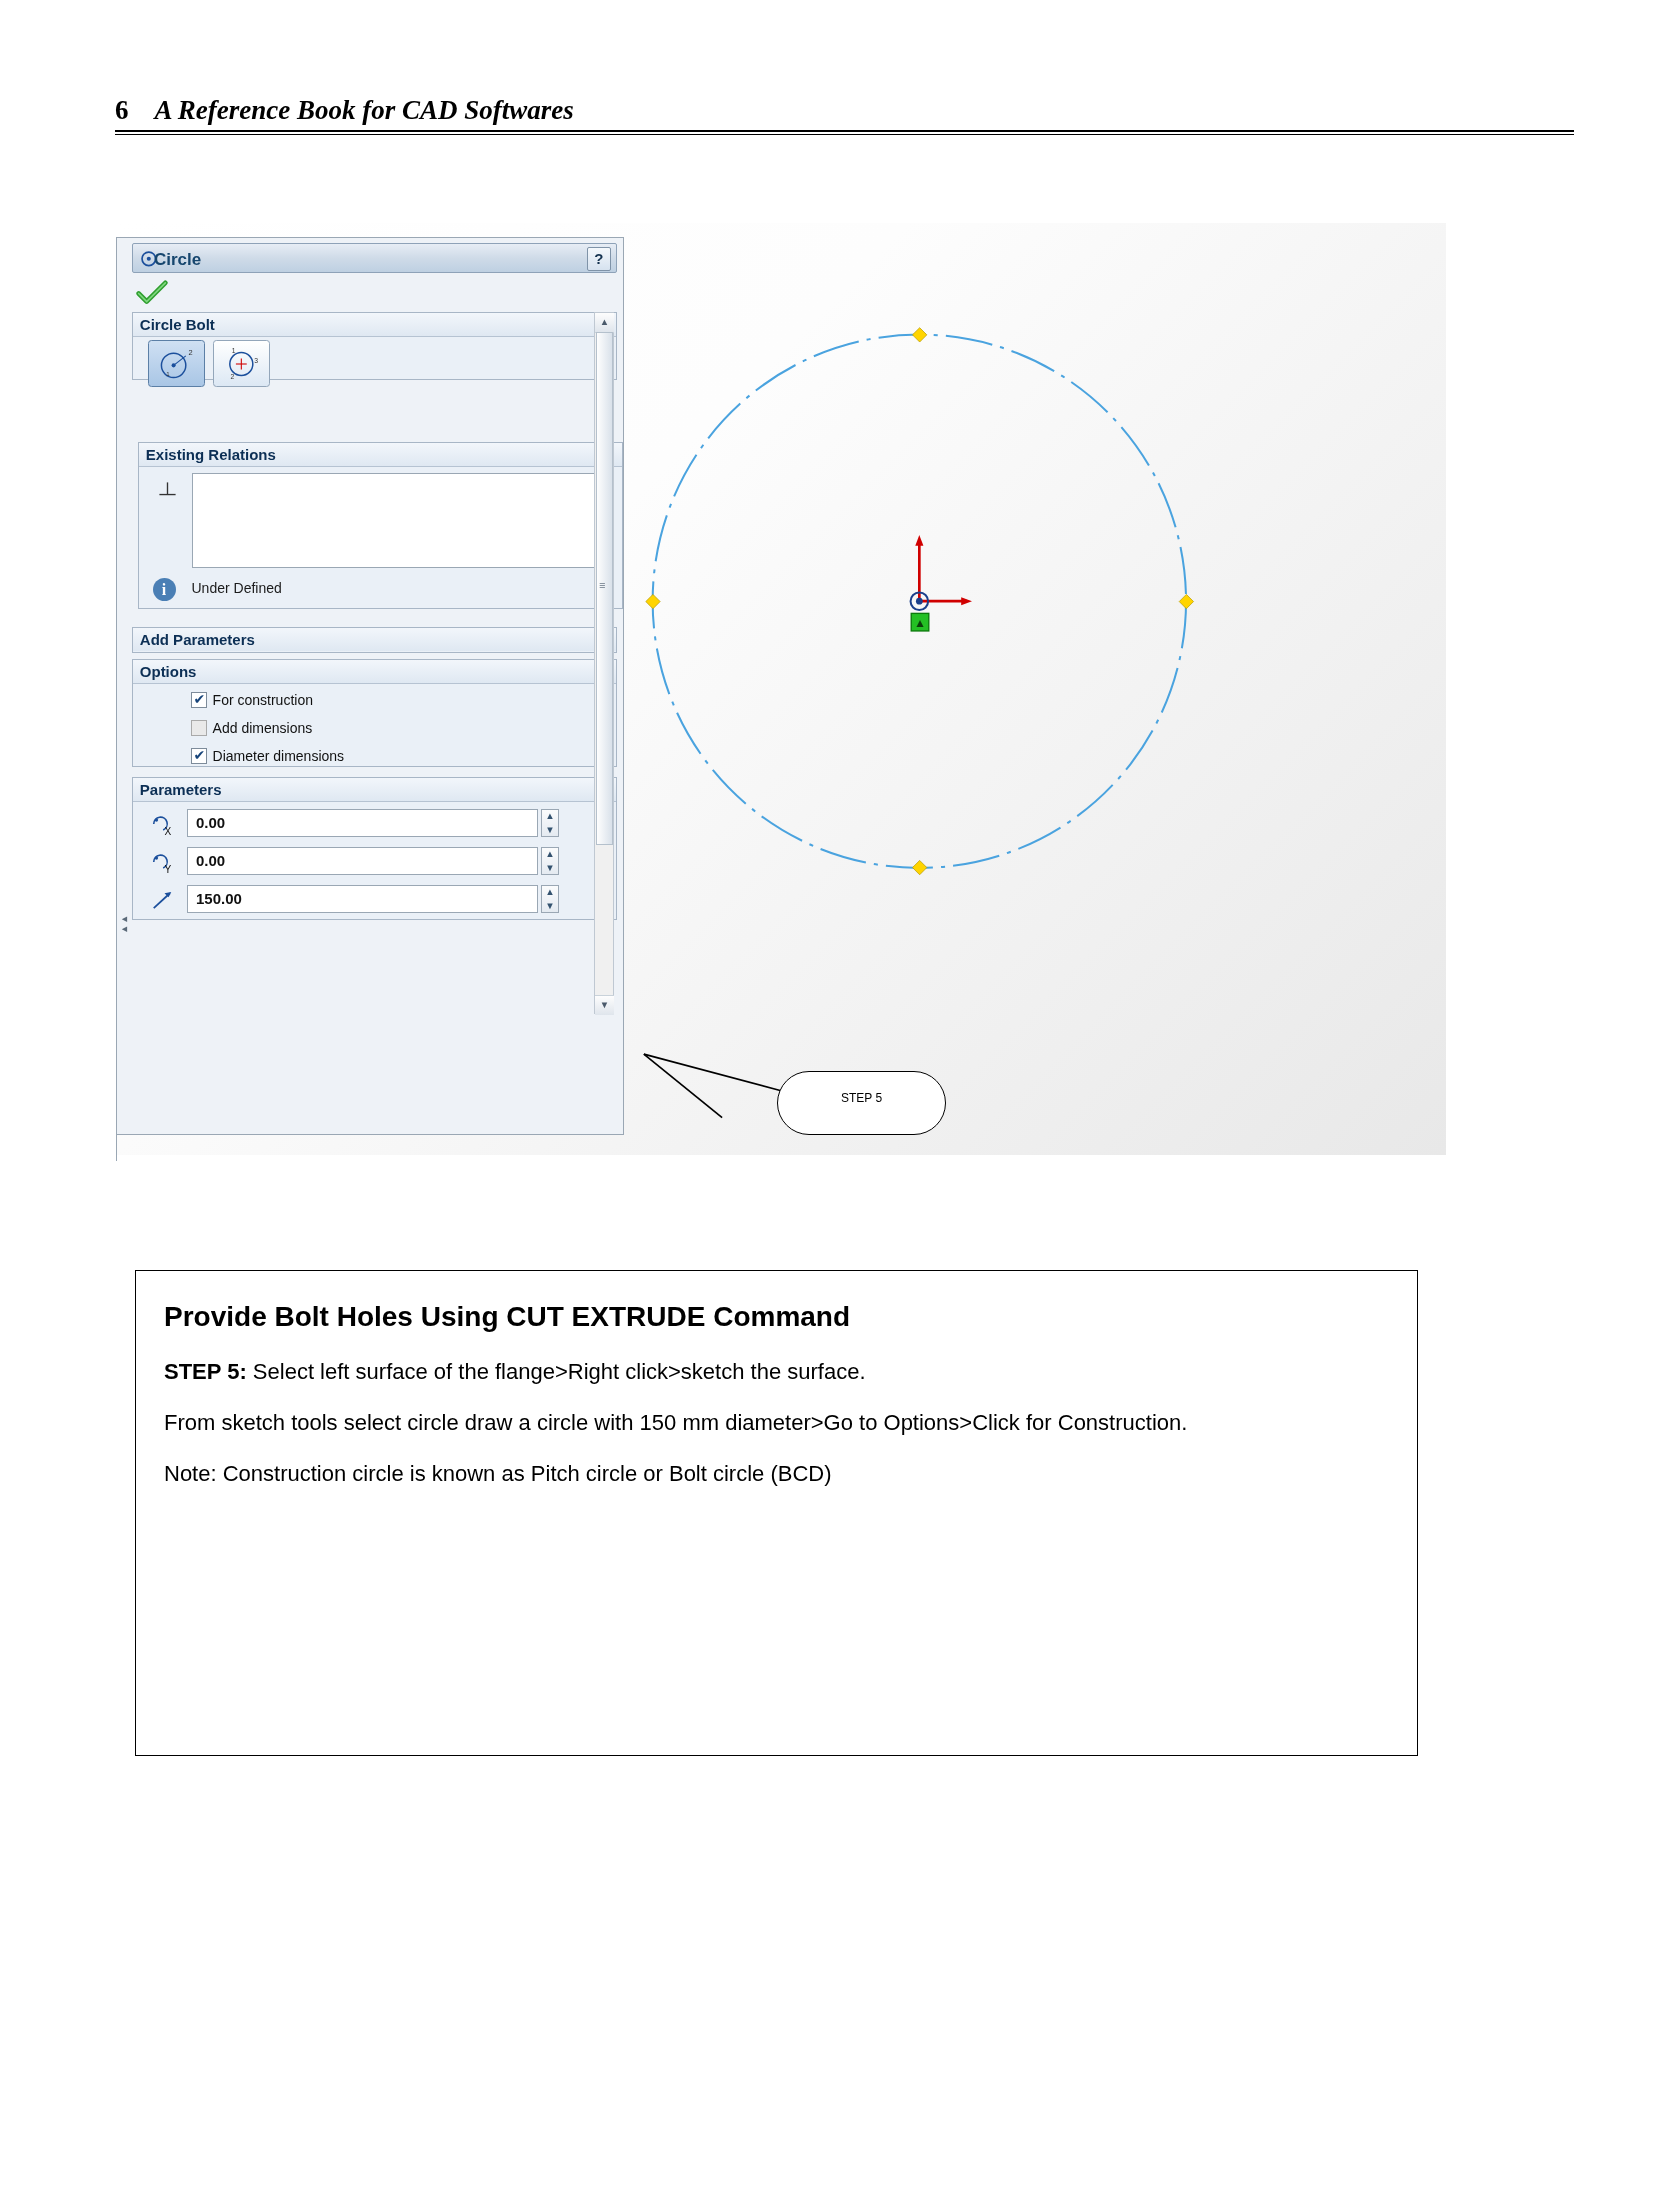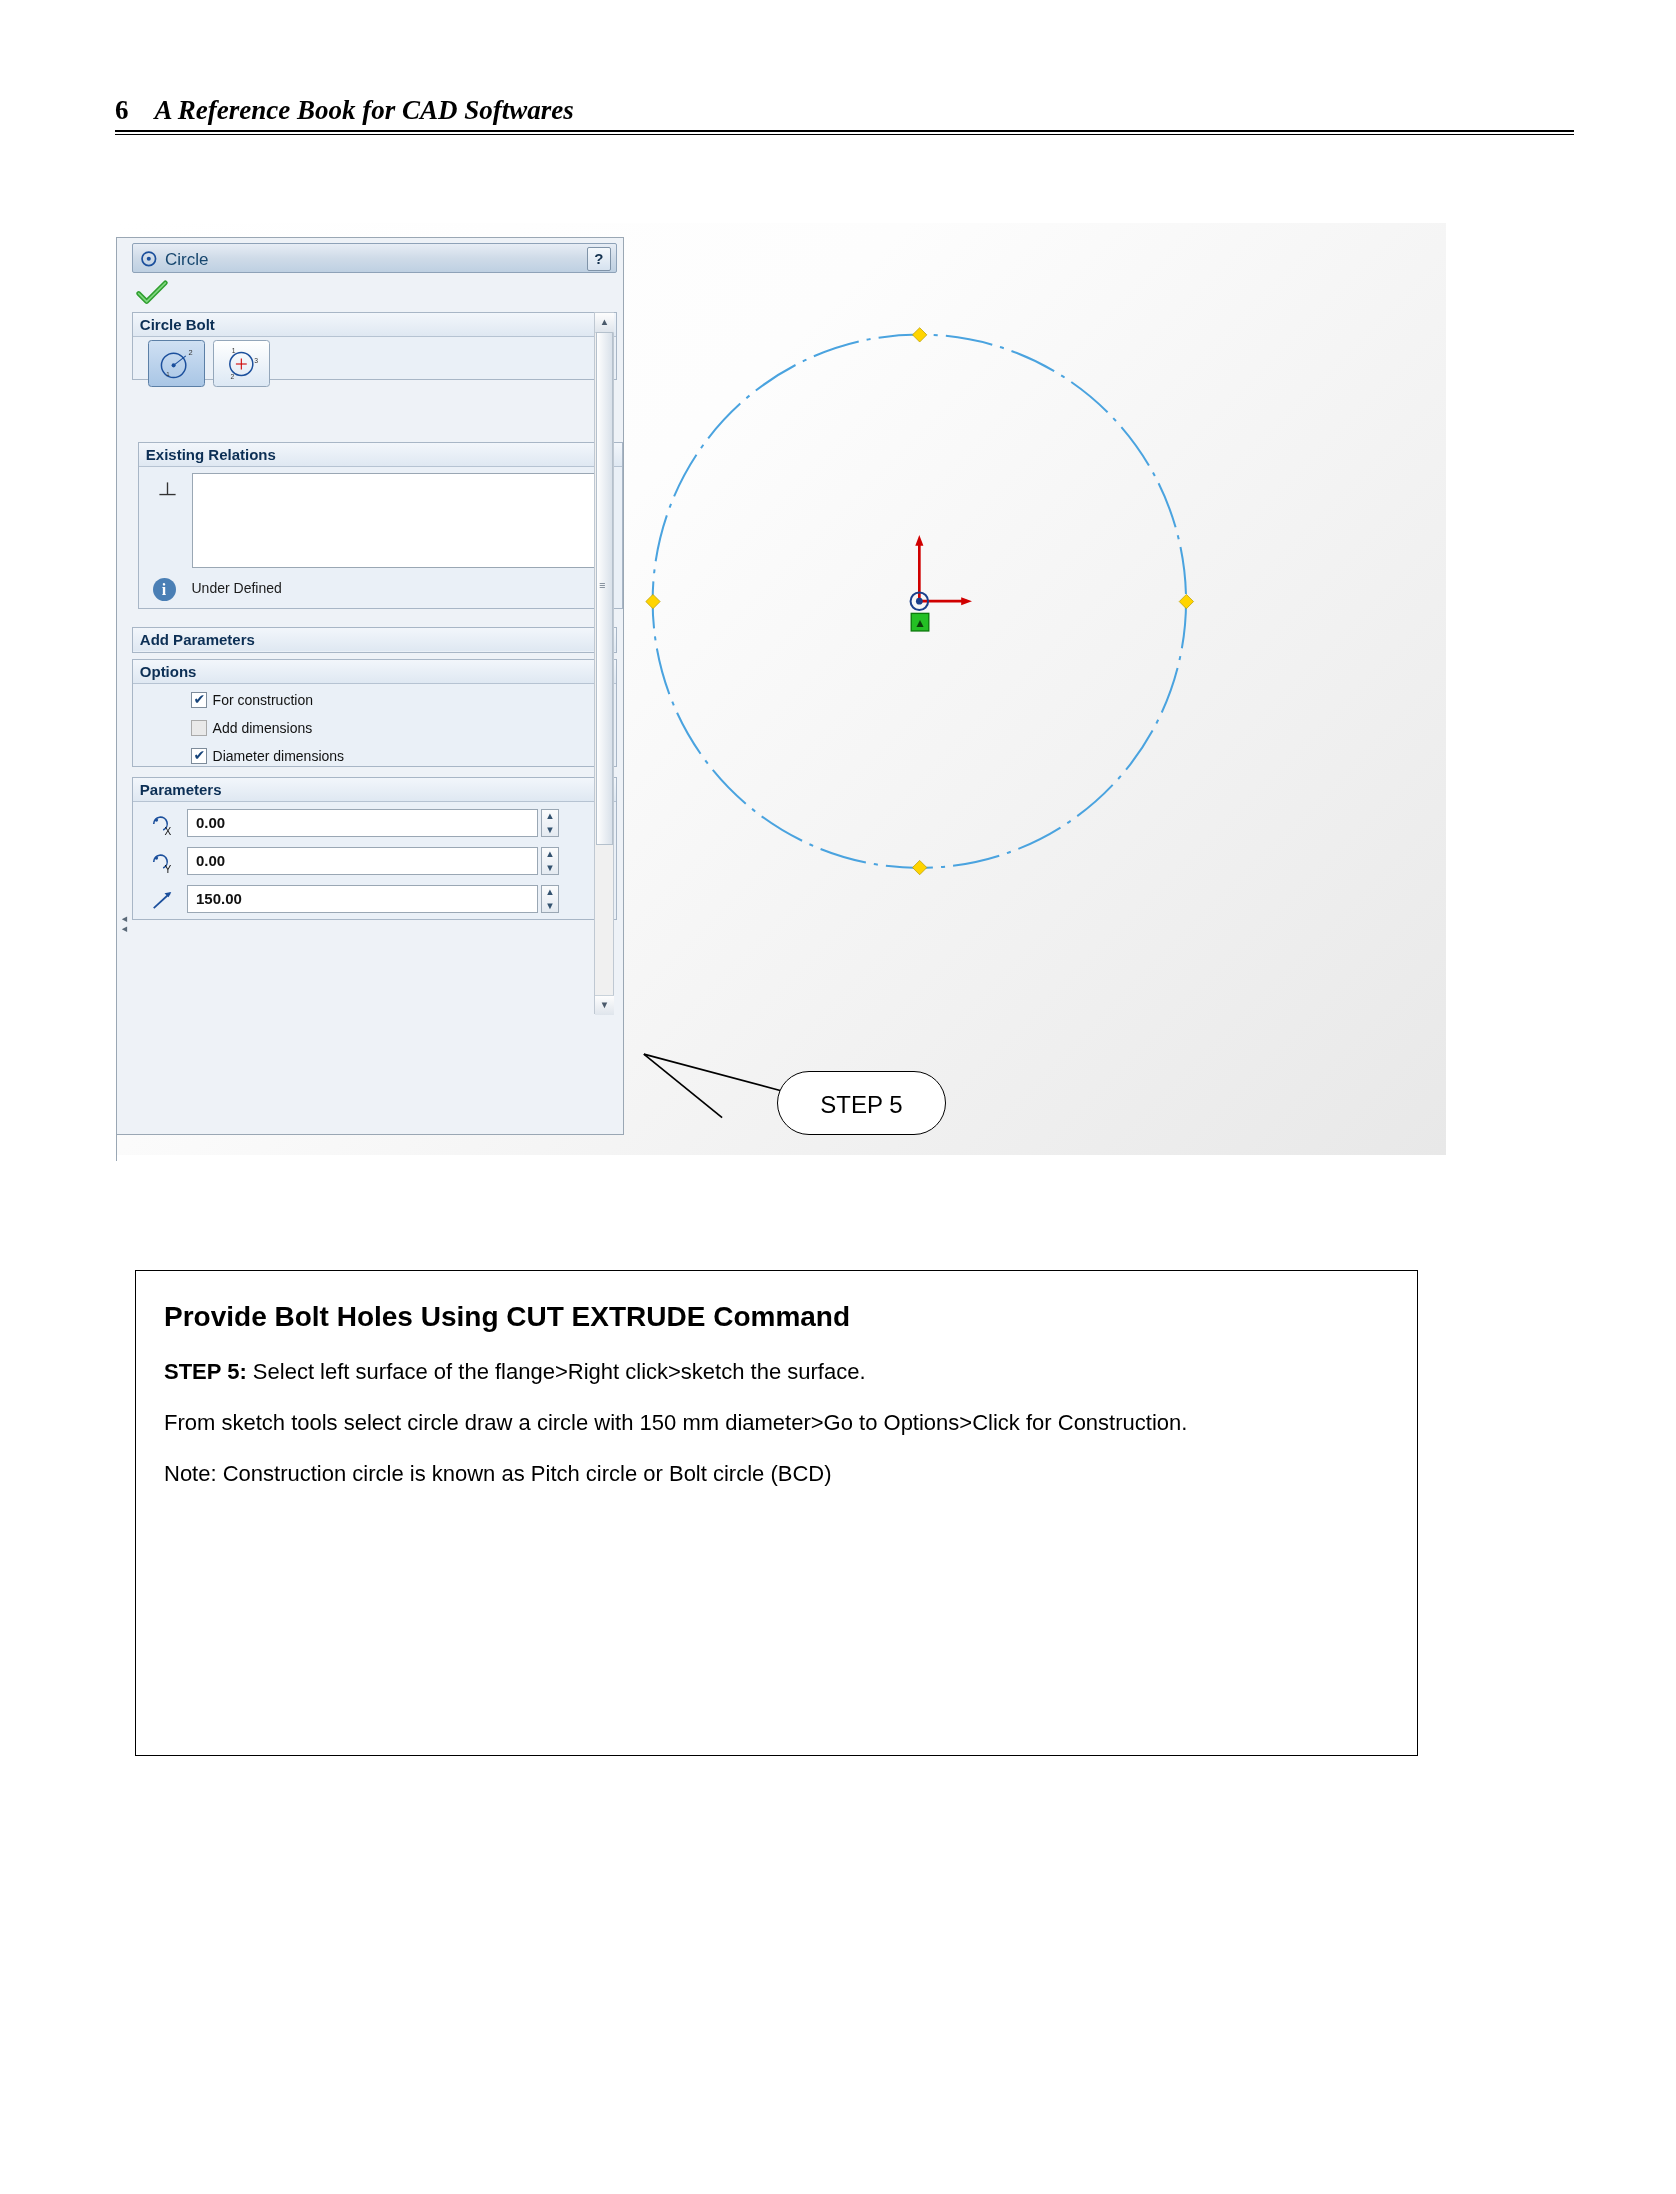--- a/index.html
+++ b/index.html
@@ -85,10 +85,10 @@
   }
   .pm-title-text {
     position: absolute;
-    left: 32px;
+    left: 21px;
     top: 6px;
     font-size: 17px;
-    font-weight: normal;
+    font-weight: bold;
     color: #16466e;
   }
   .pm-title-icon {

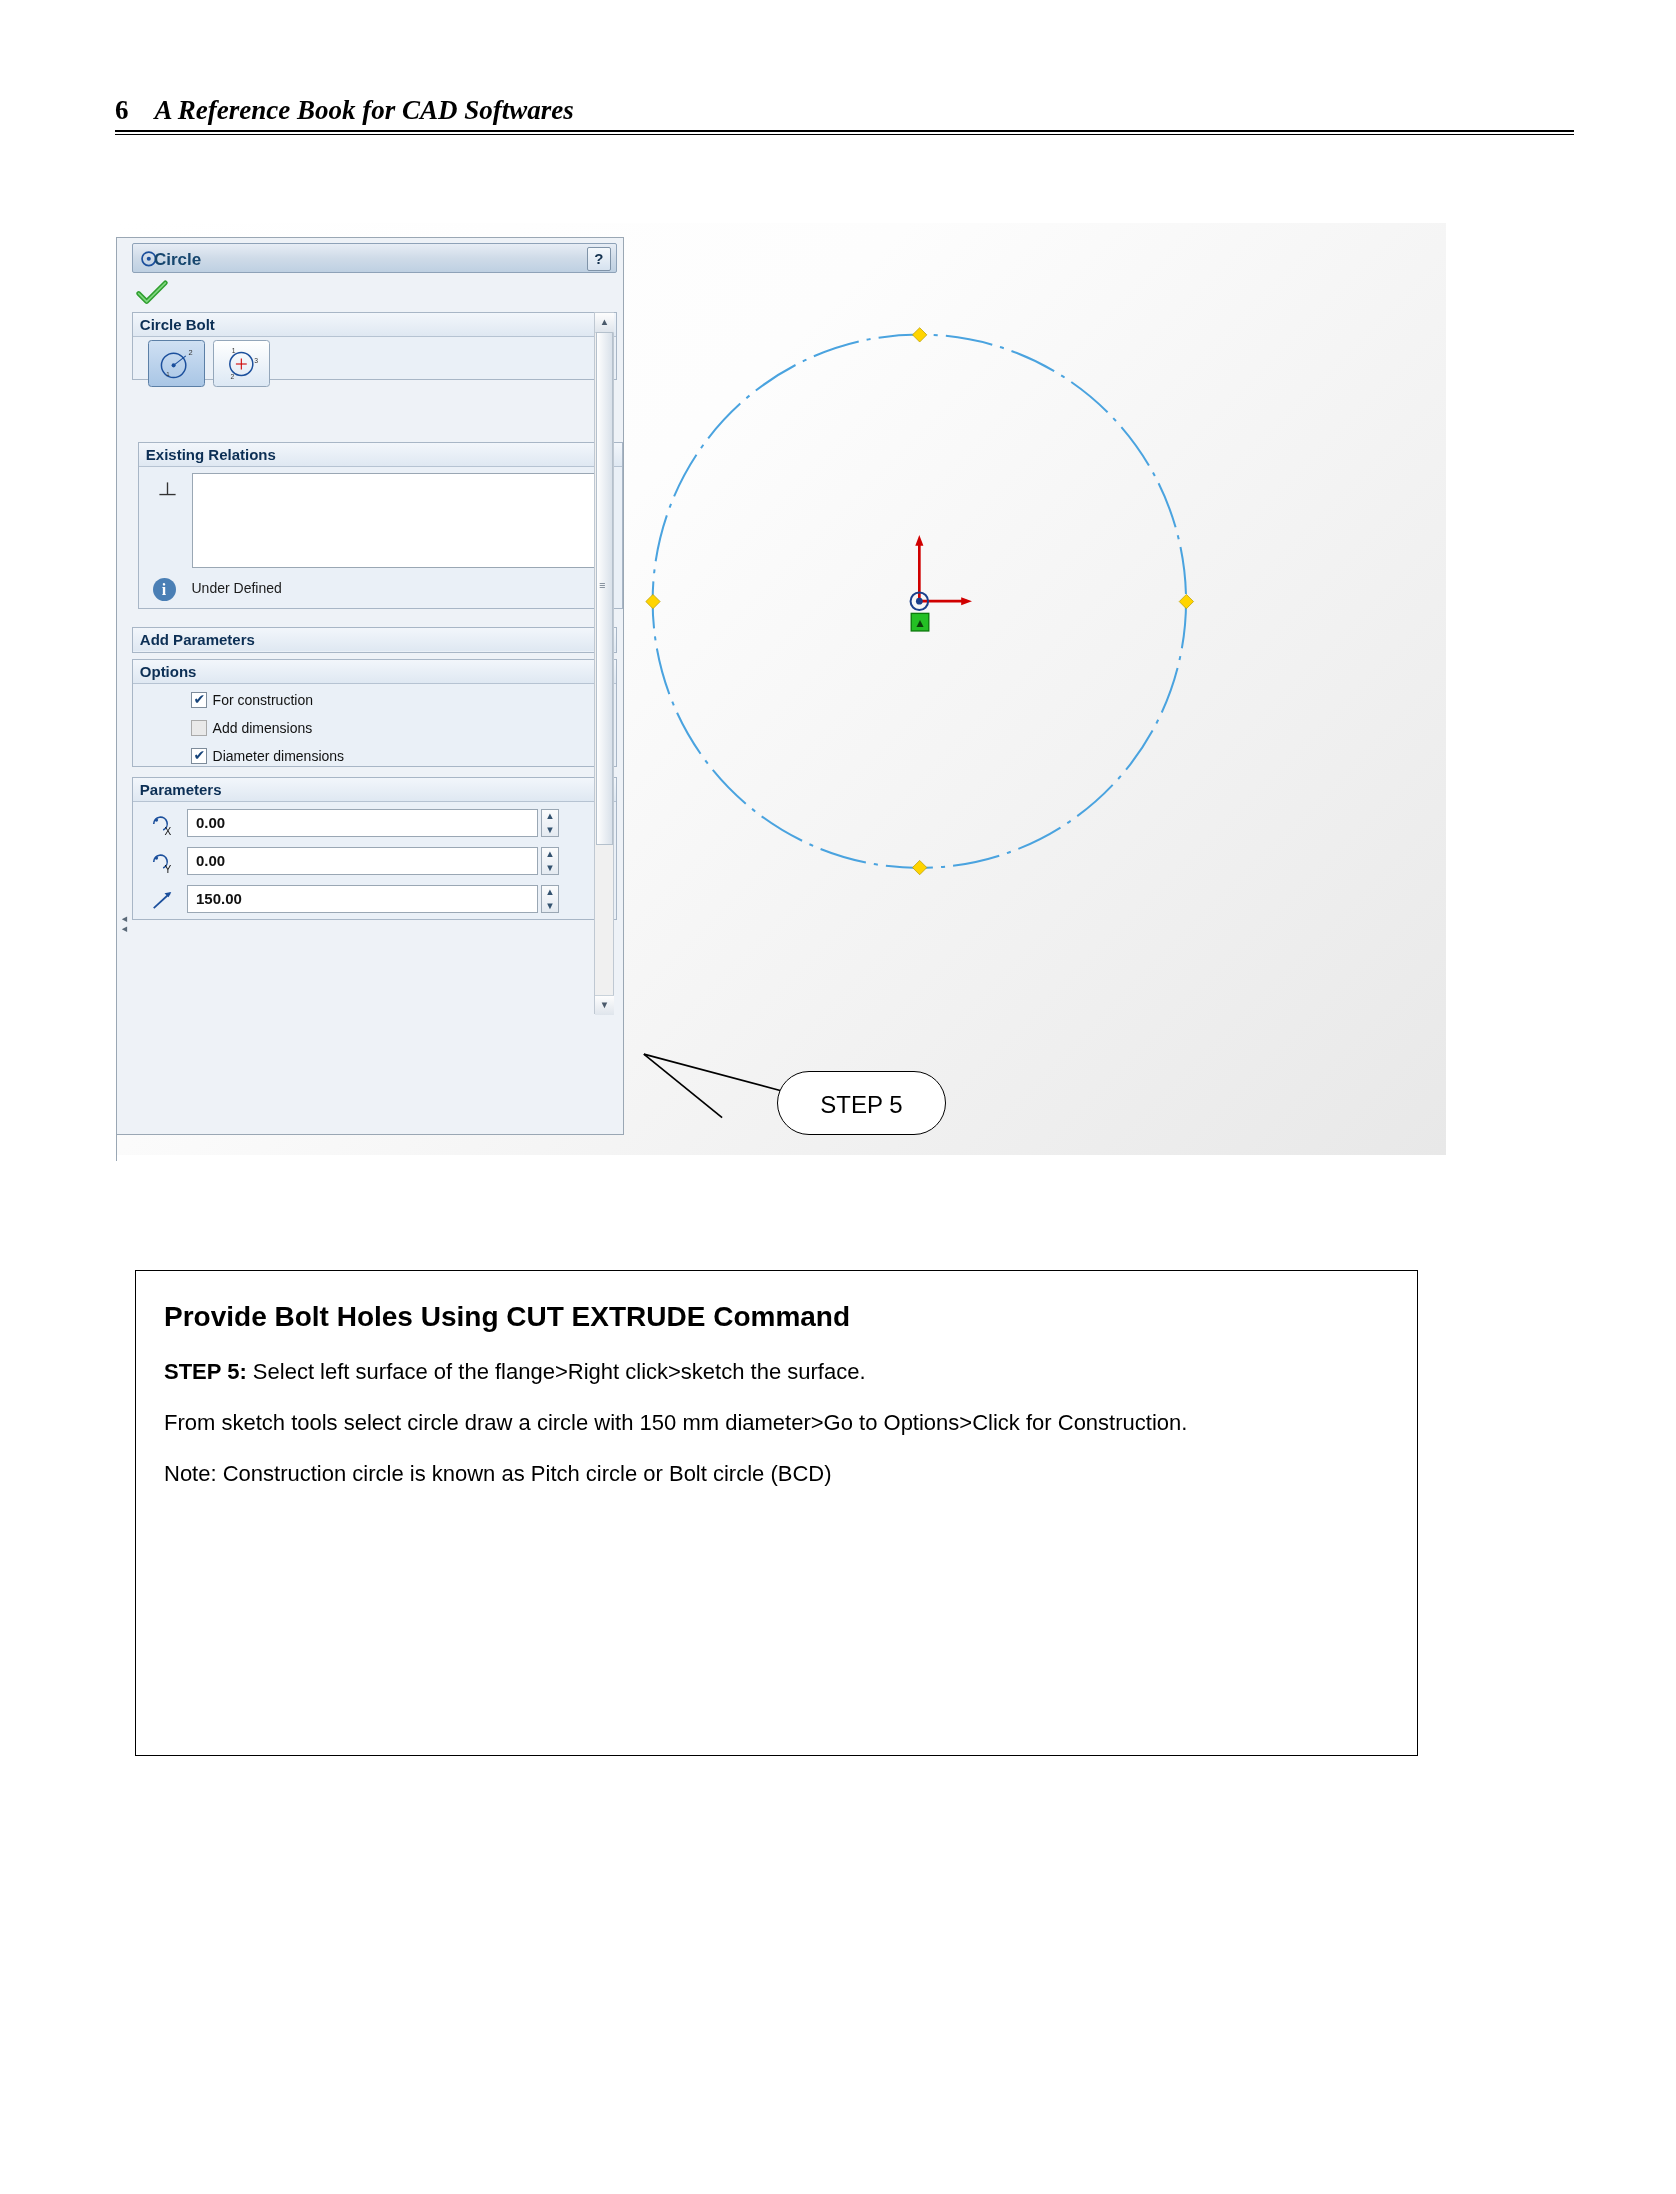--- a/index.html
+++ b/index.html
@@ -375,7 +375,7 @@
     left: 0; right: 0;
     top: 19px;
     text-align: center;
-    font-size: 24px;
+    font-size: 12px;
     color: #000;
   }
   #callout-leader {

